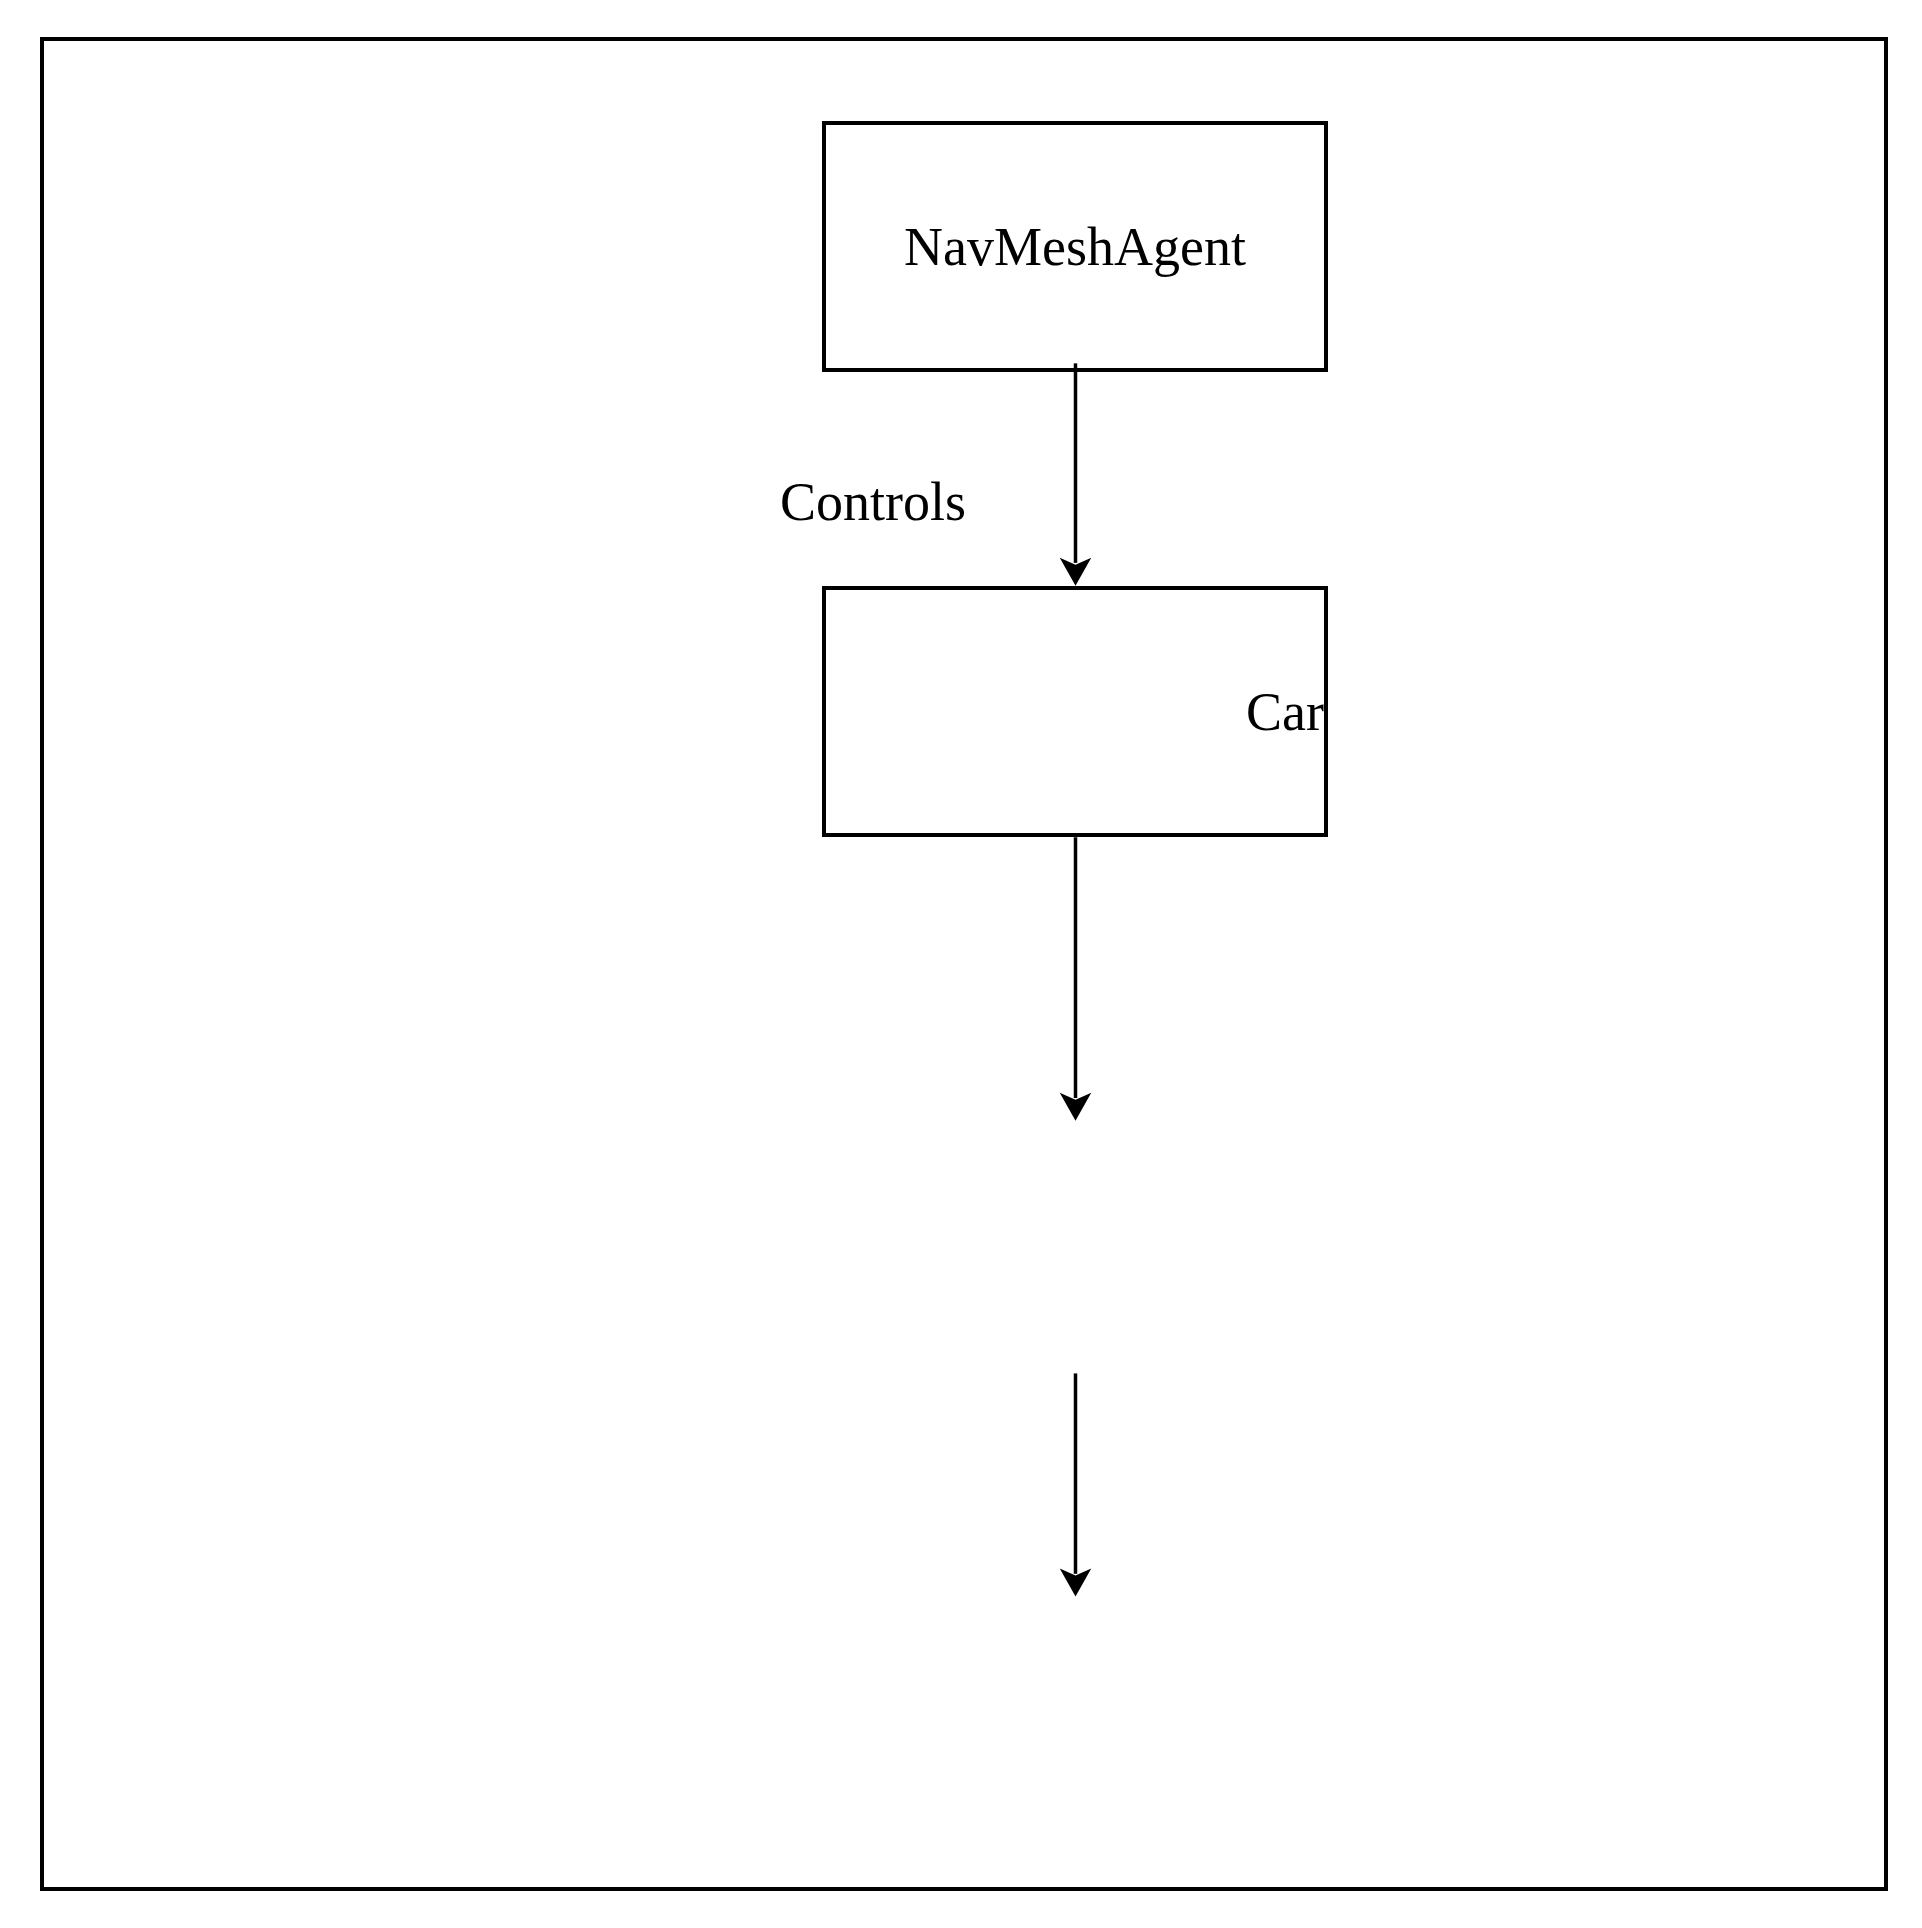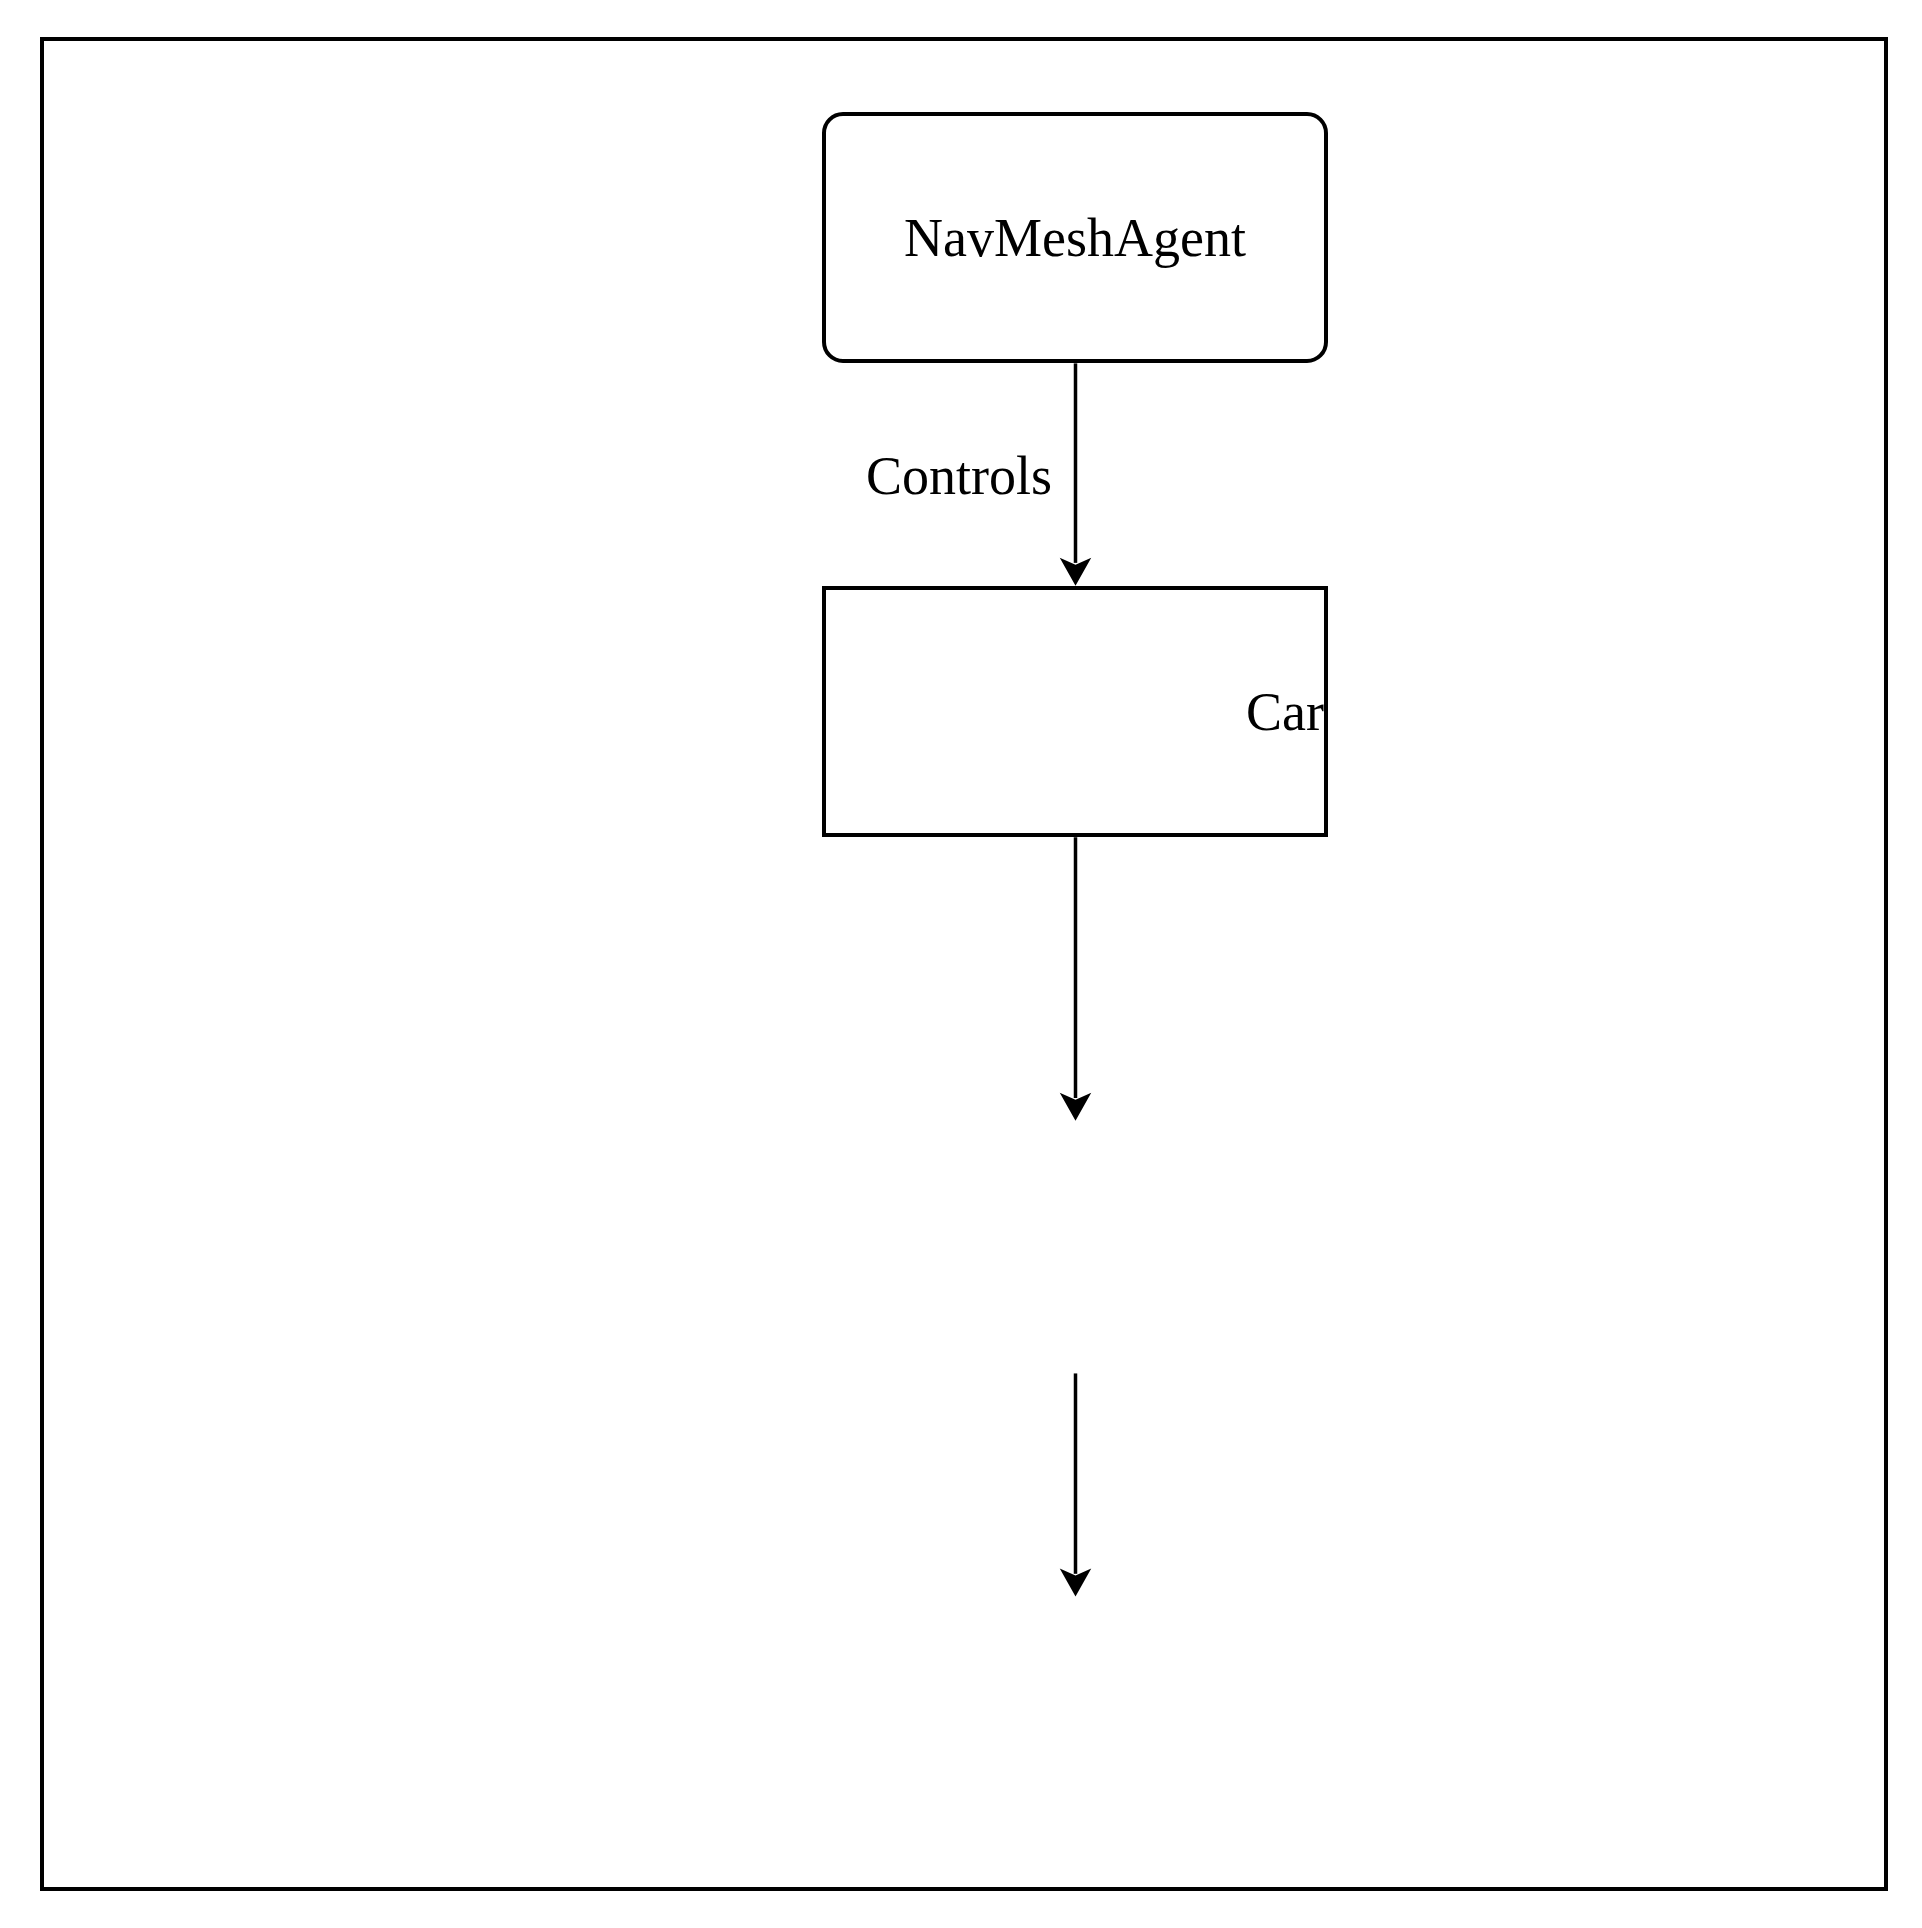--- a/index.html
+++ b/index.html
@@ -48,7 +48,7 @@
   .node-label.narrow {
     max-width: 369px;
   }
-  .node1 { top: 71px; border-radius: 21px; }
+  .node1 { top: 80px; }
   .node2 { top: 545px; justify-content: flex-end; }
   .node3 { top: 1081px; }
   .node4 { top: 1555px; }

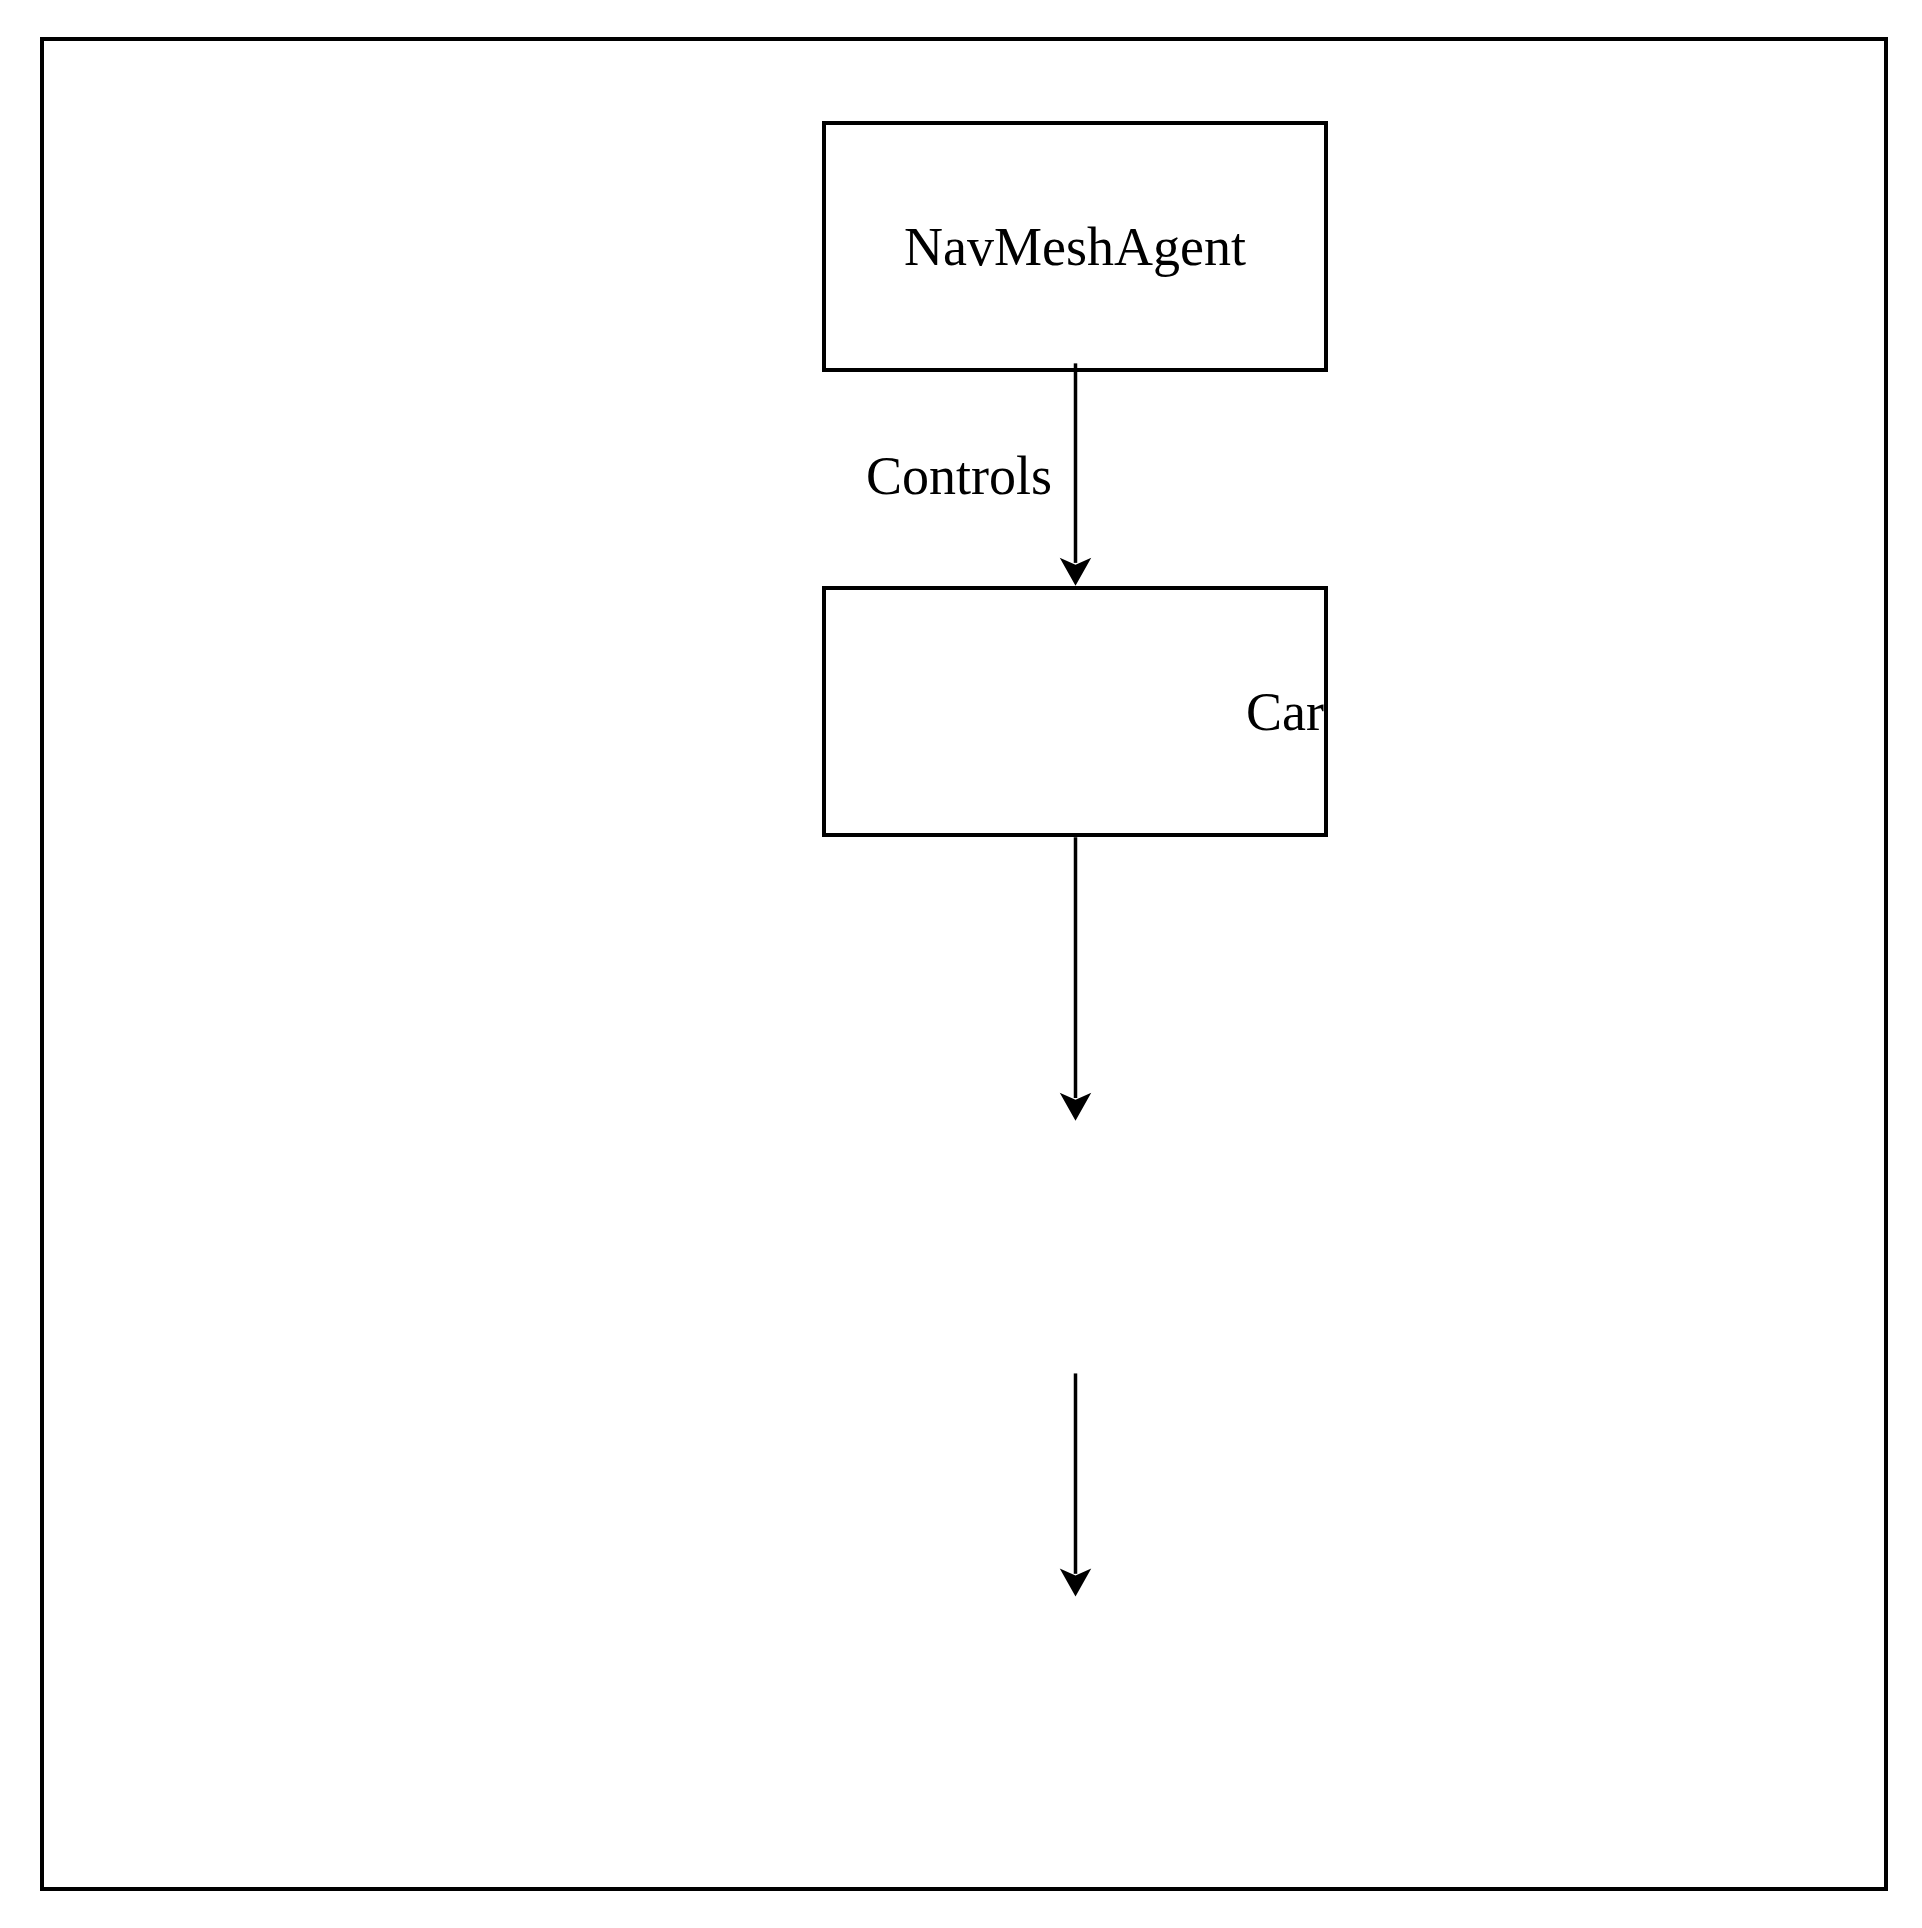--- a/index.html
+++ b/index.html
@@ -68,8 +68,9 @@
     width: 272px;
     font-size: 54px;
     line-height: 68px;
-    text-align: right;
+    text-align: left;
     white-space: normal;
+    margin-top: 26px;
   }
   .edge-label1 { top: 401px; }
   .edge-label2 { top: 847px; }

